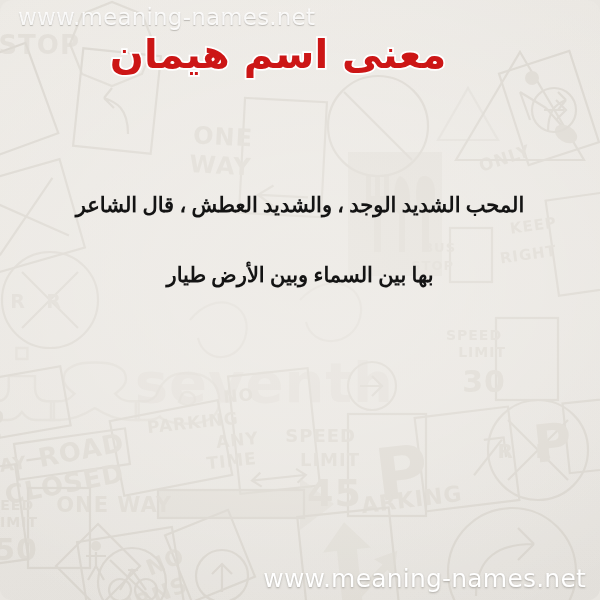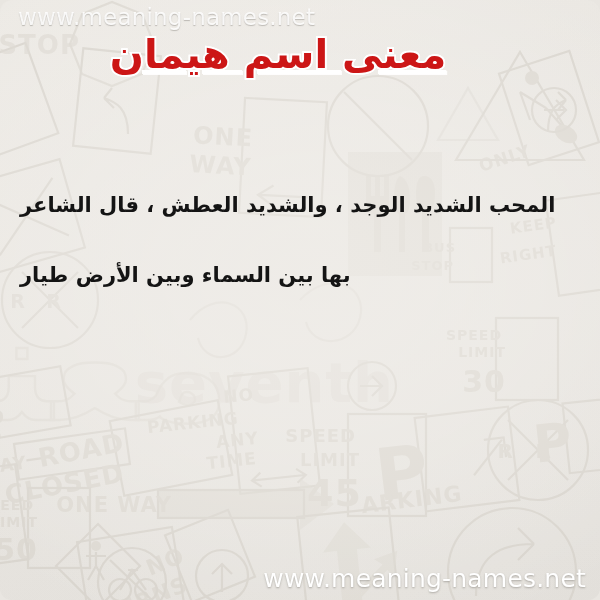--- a/index.html
+++ b/index.html
@@ -111,7 +111,6 @@
     text-shadow:
        0 0 1px #ffffff,
        1px 1px 0 rgba(255,255,255,0.9);
-    text-decoration: underline;
   }
 
   

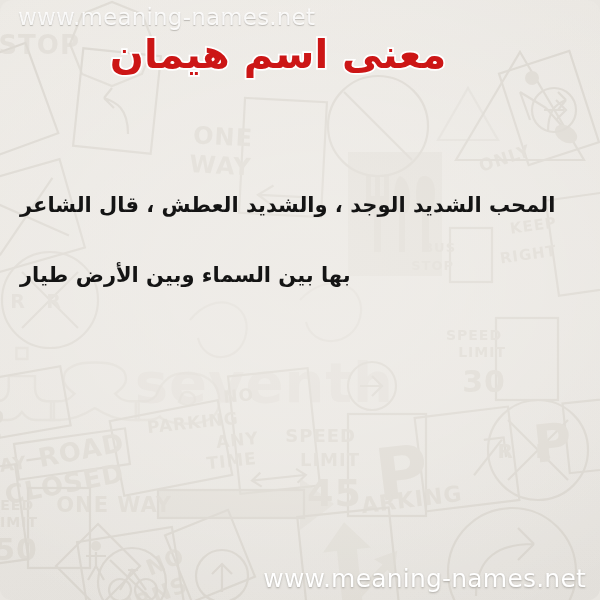--- a/index.html
+++ b/index.html
@@ -119,9 +119,10 @@
     top: 190px;
     left: 0;
     width: 600px;
-    text-align: left;
+    text-align: center;
     direction: rtl;
     z-index: 4;
+    font-family: Liberation Serif, serif;
   }
   .body-line {
     font-size: 21px;

